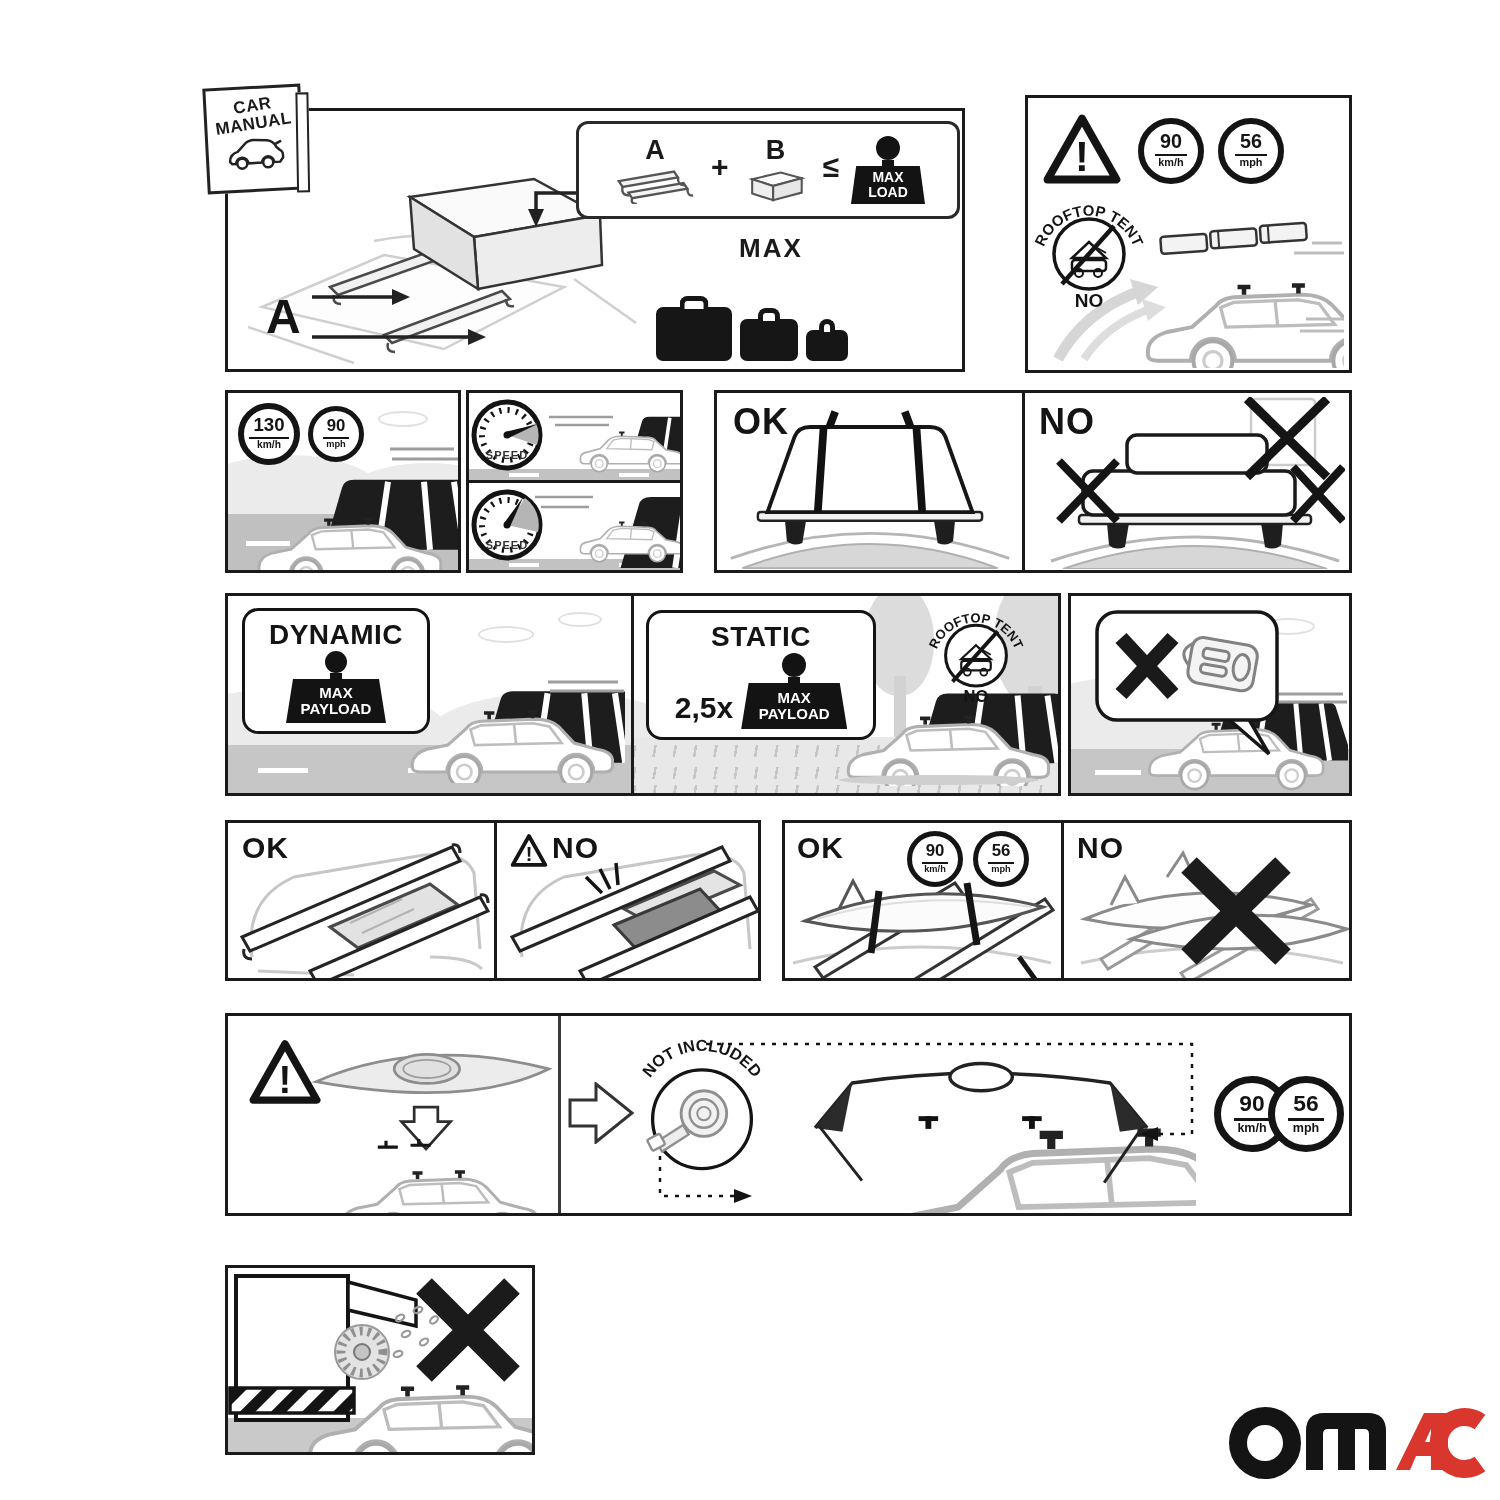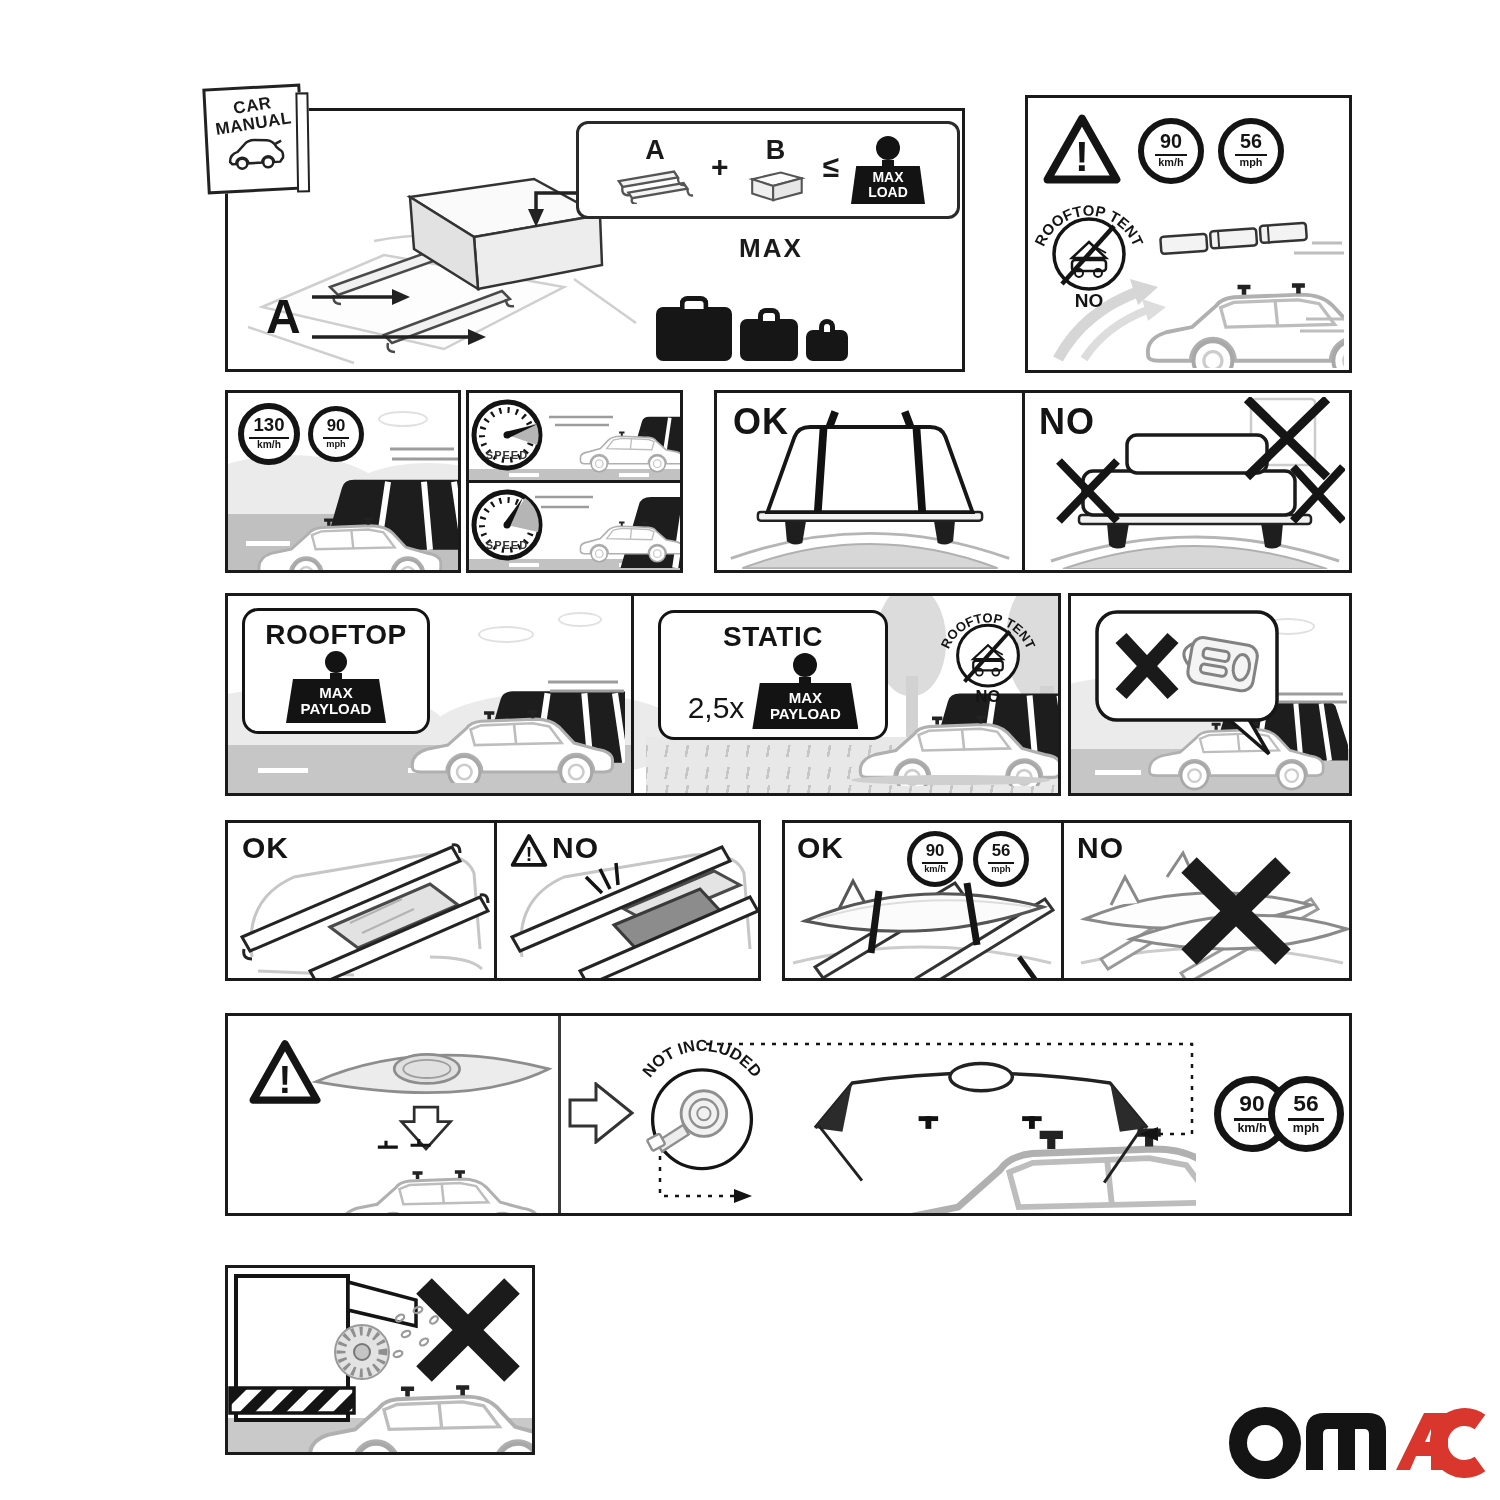--- a/index.html
+++ b/index.html
@@ -299,7 +299,7 @@
     <div class="roadline" style="left:30px;bottom:20px;width:50px;"></div>
     <div class="roadline" style="left:180px;bottom:20px;width:50px;"></div>
     <div class="sign" style="left:14px;top:12px;width:158px;">
-      <span class="stitle" style="font-size:28px;">ROOFTOP</span>
+      <span class="stitle" style="font-size:28px;">DYNAMIC</span>
       <div class="maxfig">
         <div class="head" style="width:22px;height:22px;"></div>
         <div class="neck"></div>

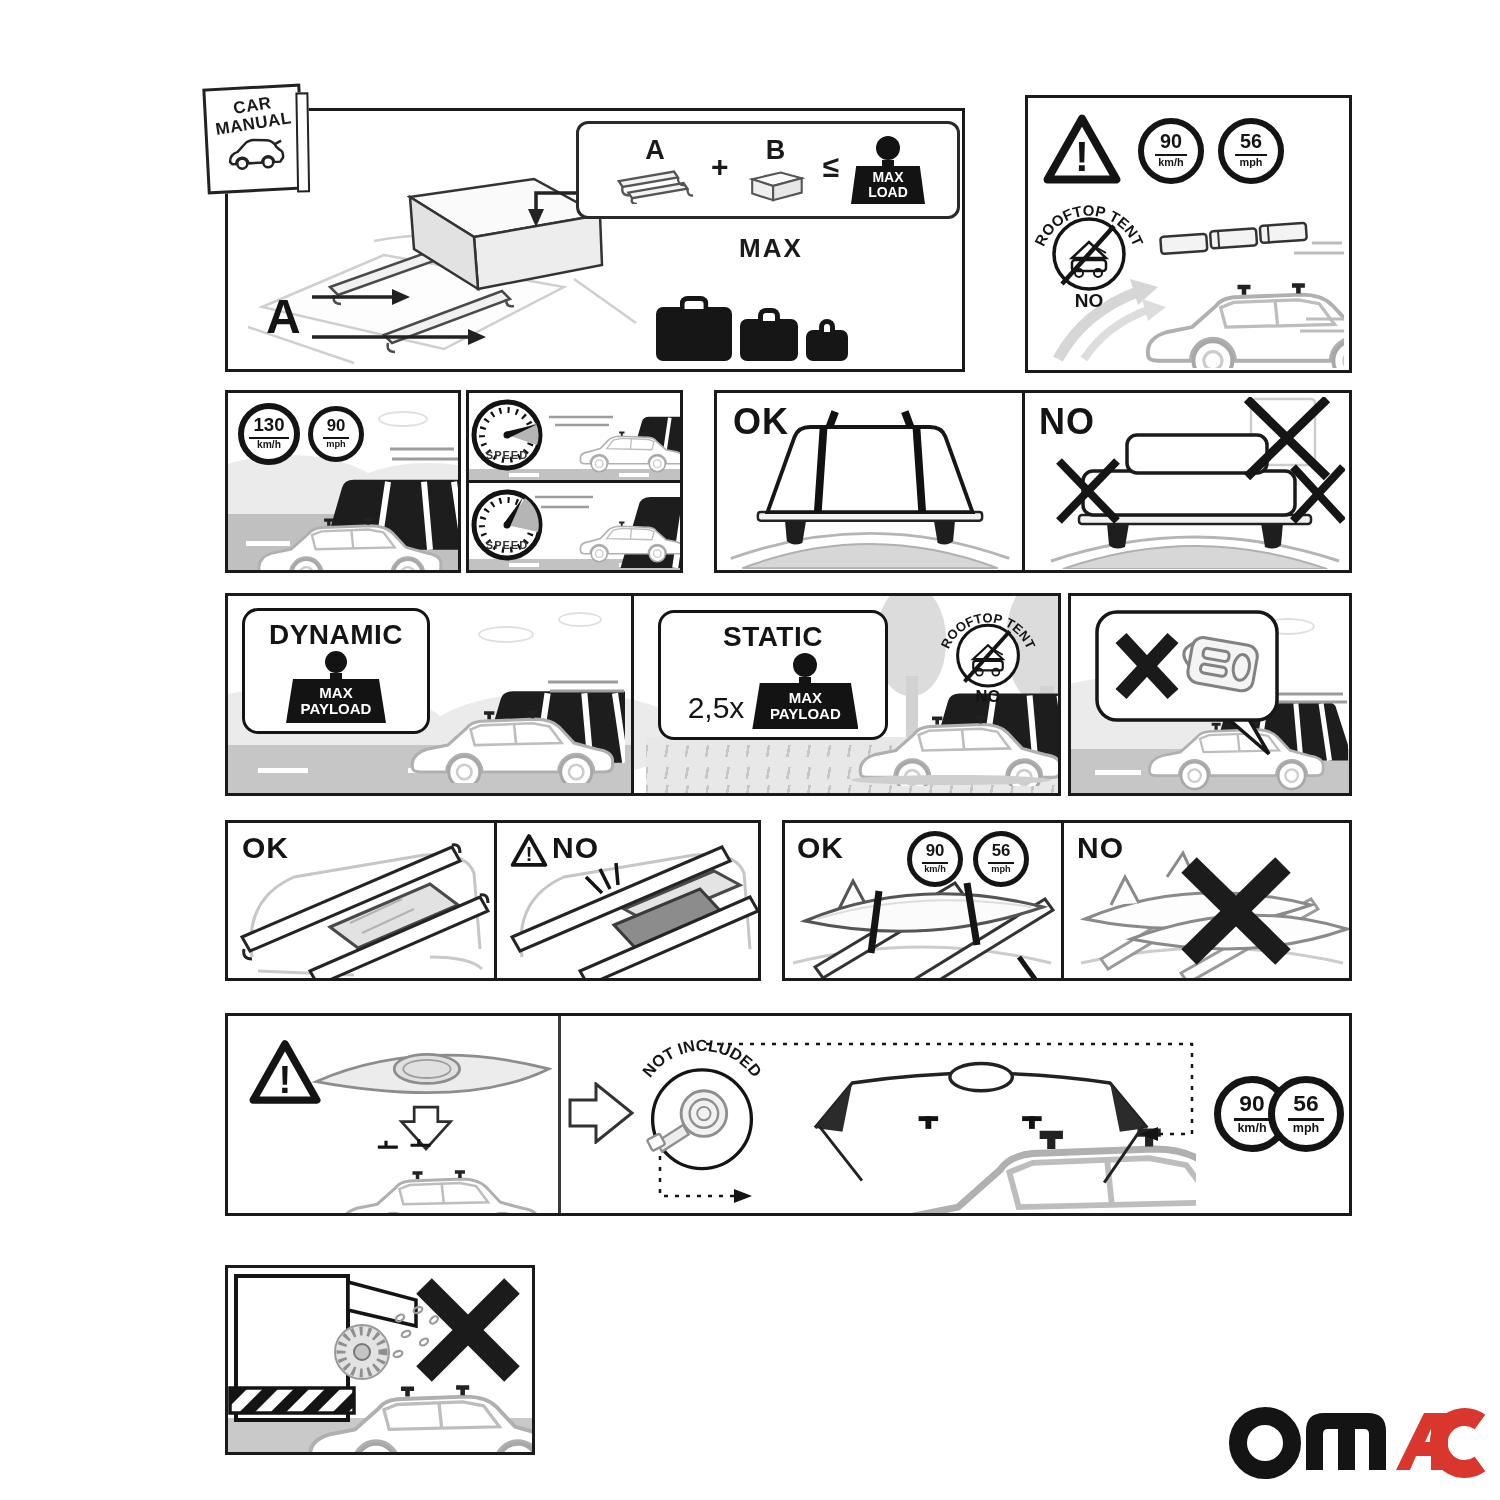--- a/index.html
+++ b/index.html
@@ -321,7 +321,7 @@
   </div>
   <div class="vdiv" style="left:403px;"></div>
 
-  <div style="position:absolute;left:418px;top:0;width:427px;height:201px;">
+  <div style="position:absolute;left:406px;top:0;width:427px;height:201px;">
     <div class="tree" style="left:230px;top:-10px;width:70px;height:110px;"></div>
     <div class="trunk" style="left:260px;top:80px;width:12px;height:70px;"></div>
     <div class="tree" style="left:360px;top:-20px;width:80px;height:130px;"></div>

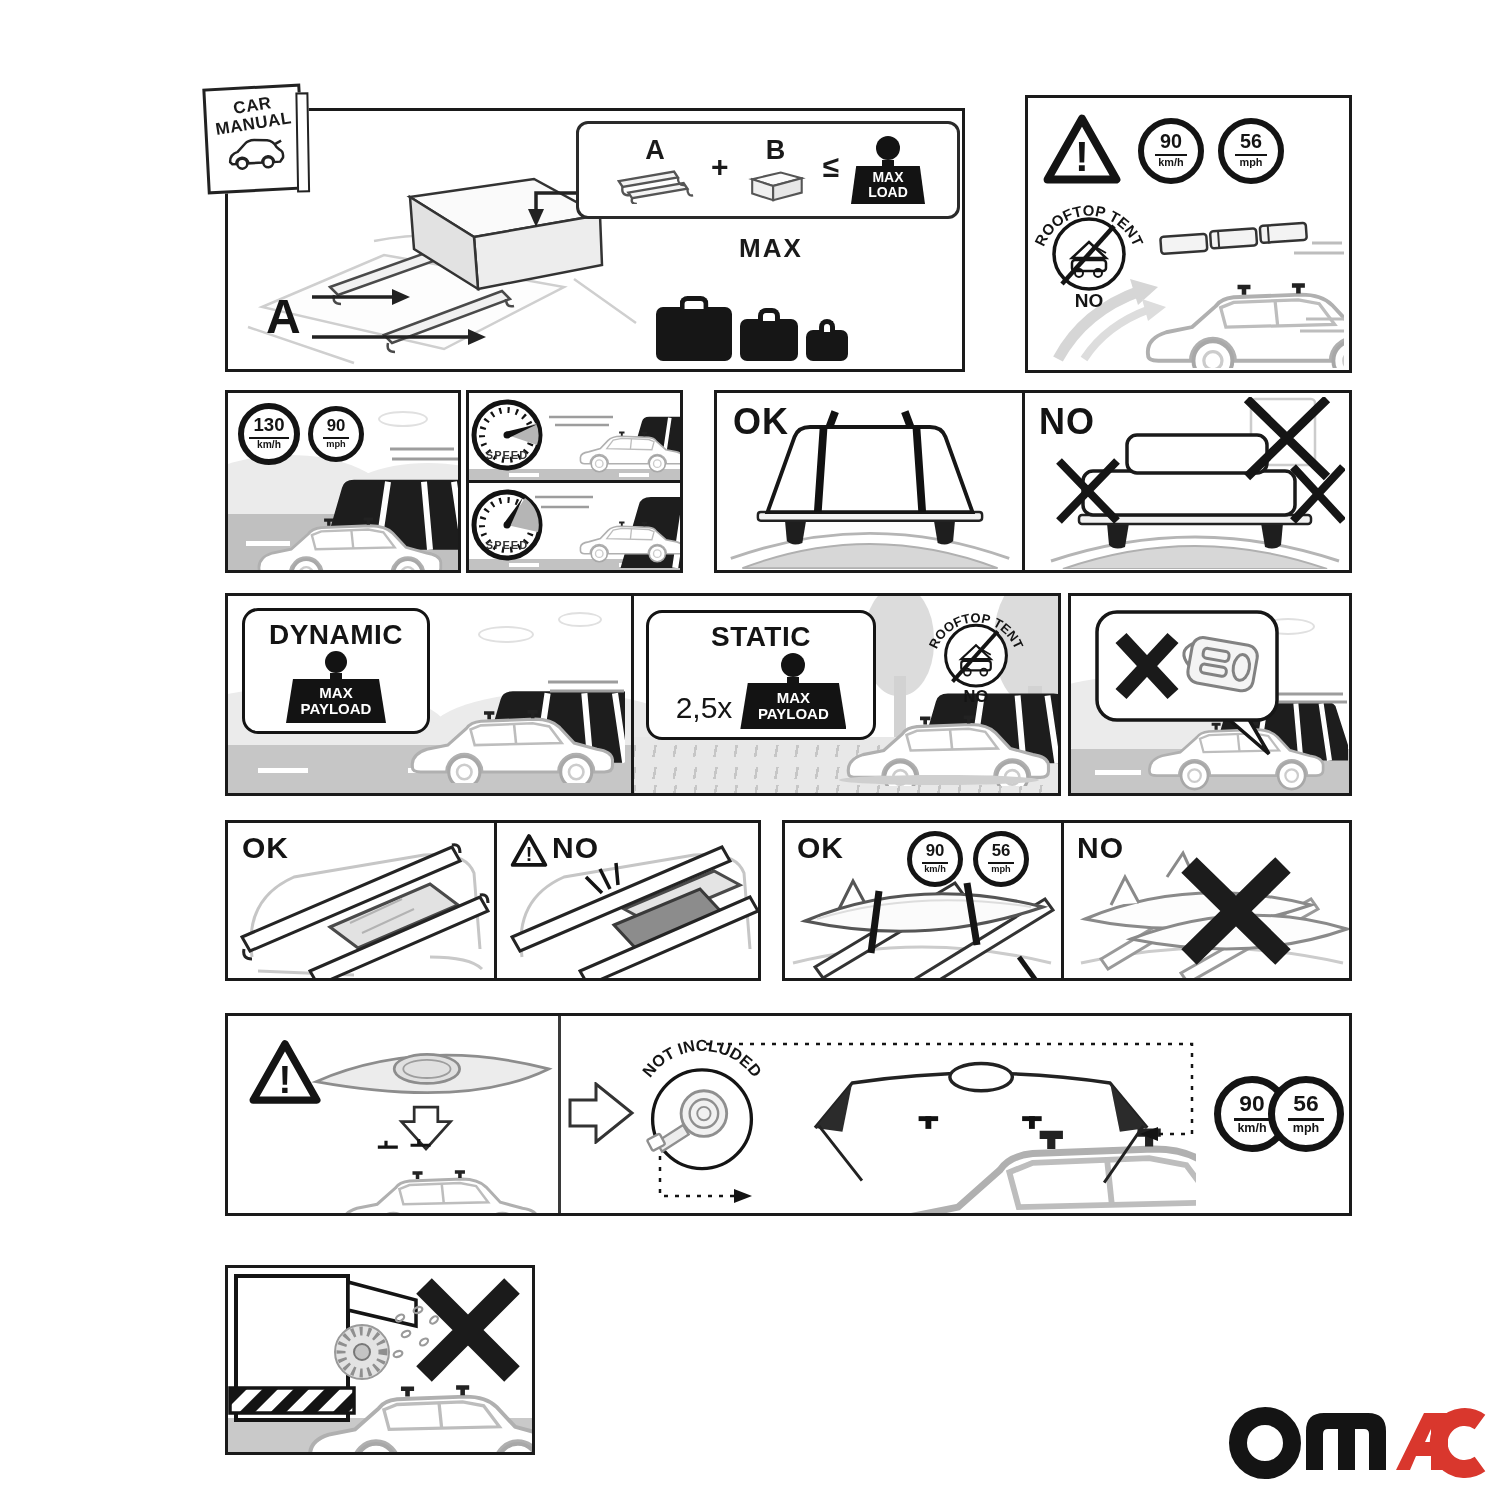--- a/index.html
+++ b/index.html
@@ -36,7 +36,7 @@
   .sign{position:absolute;background:#fff;border:3.5px solid #141414;border-radius:16px;display:flex;flex-direction:column;align-items:center;z-index:5;padding:8px 12px;}
   .sign .stitle{font-weight:800;color:#141414;letter-spacing:0.5px;}
   .sign .srow{display:flex;align-items:flex-end;gap:8px;}
-  .sign .mult{font-weight:400;color:#141414;}
+  .sign .mult{font-weight:700;color:#141414;}
   
   .booklet{position:absolute;width:98px;height:106px;background:#fff;border:3px solid #222;transform:rotate(-3deg);z-index:8;display:flex;flex-direction:column;align-items:center;padding-top:8px;box-sizing:border-box;}
   .booklet:before{content:"";position:absolute;right:-9px;top:6px;width:9px;height:96px;background:#fff;border:2.5px solid #222;z-index:-1;transform:rotate(2deg);}

